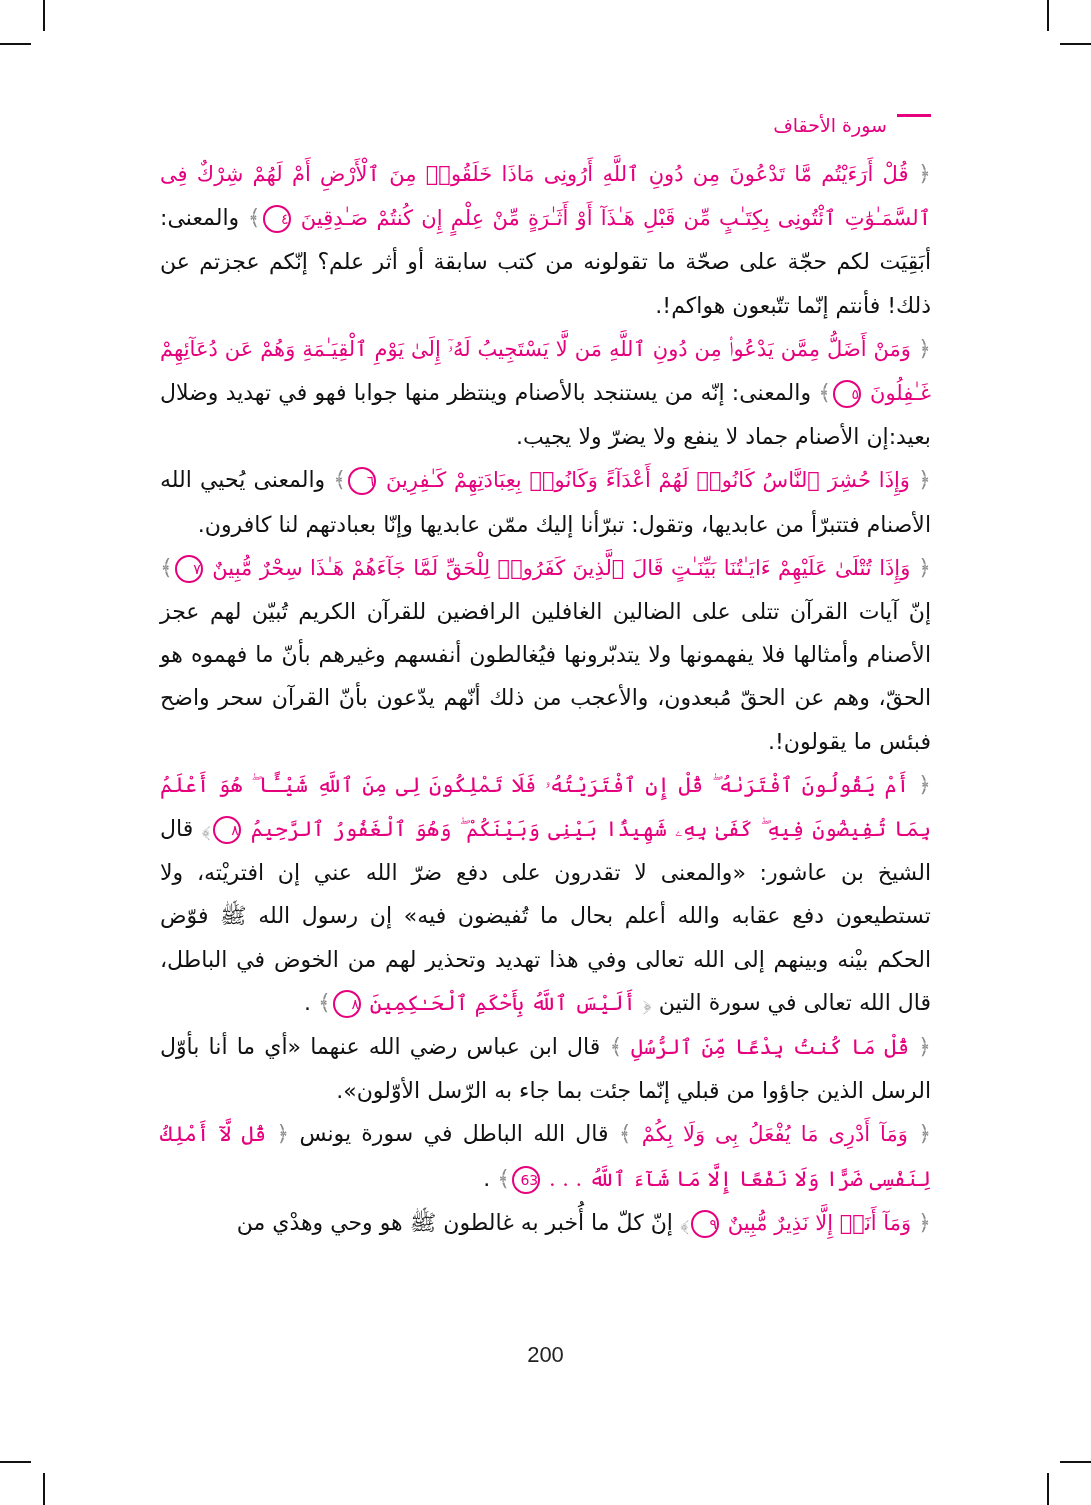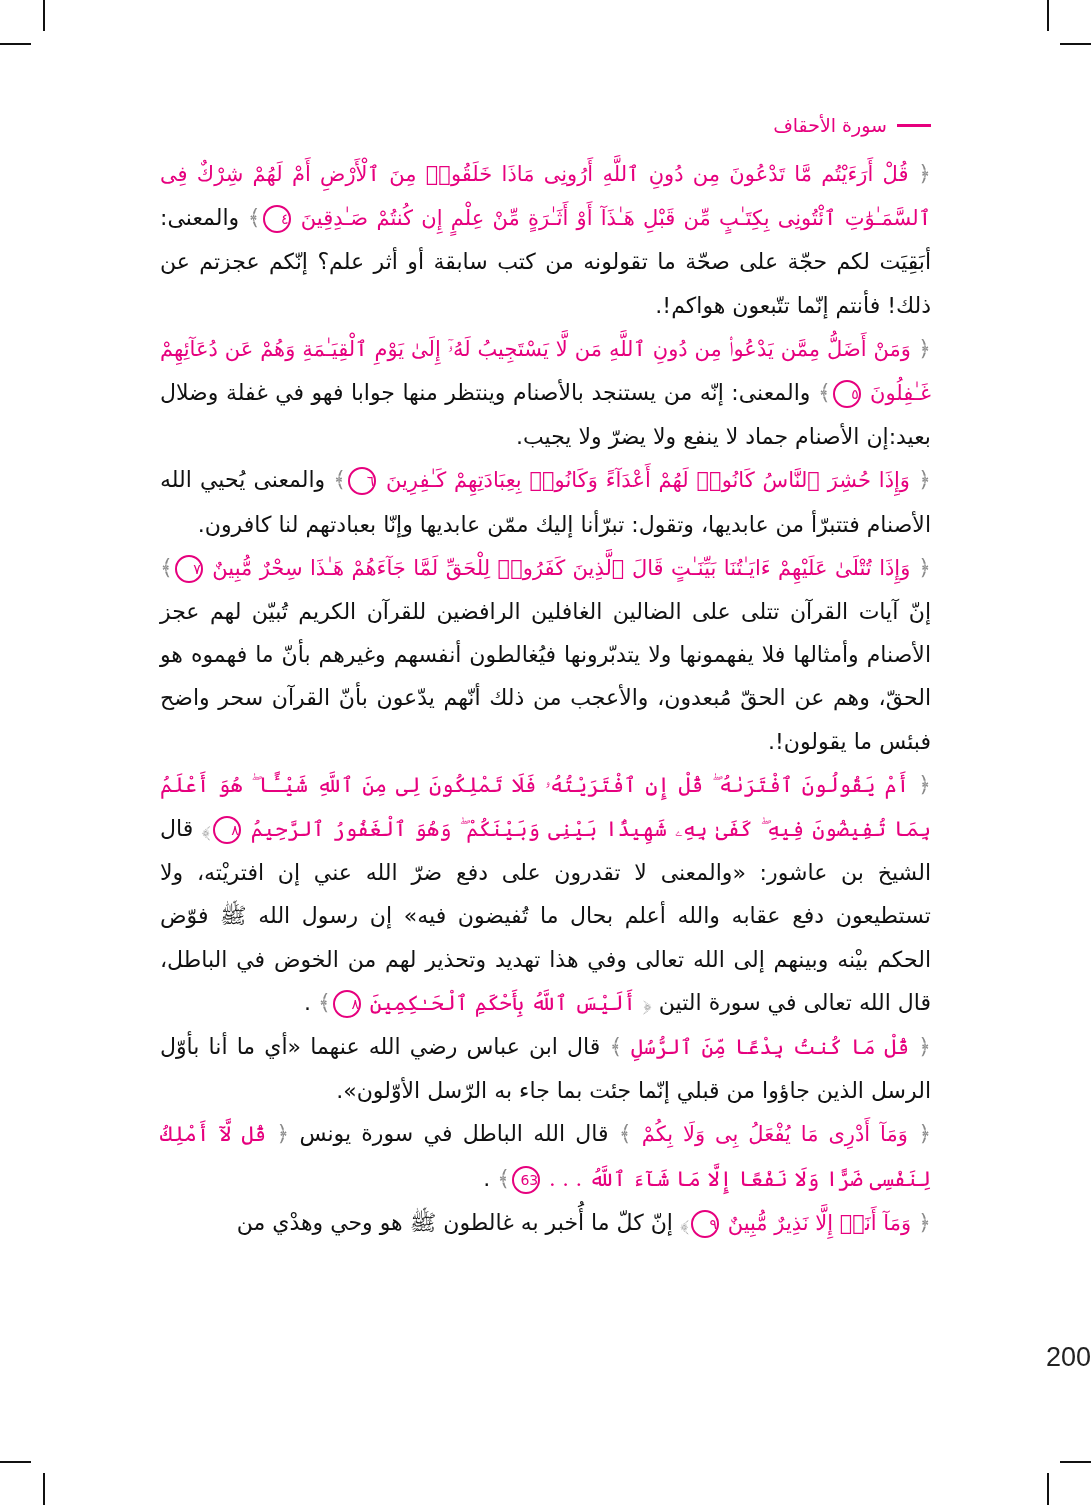--- a/index.html
+++ b/index.html
@@ -5,7 +5,7 @@
     html, body { margin:0; padding:0; background:#ffffff; }
     body { width:1091px; height:1505px; position:relative; overflow:hidden; font-family:"DejaVu Sans", sans-serif; }
     .crop { position:absolute; background:#111; }
-    .page-header { position:absolute; right:160px; top:114px; display:flex; align-items:center; direction:rtl; gap:10px; }
+    .page-header { position:absolute; right:160px; top:114px; display:flex; direction:rtl; gap:10px; }
     .page-header .dash { width:34px; height:3px; background:var(--accent); display:inline-block; }
     .page-header .title { color:var(--accent); font-size:19px; font-family:"DejaVu Sans", sans-serif; }
     .content { position:absolute; left:160px; right:160px; top:152px; direction:rtl; text-align:justify; text-align-last:right; font-family:"DejaVu Sans", sans-serif; font-size:22px; line-height:43.2px; color:#111; }

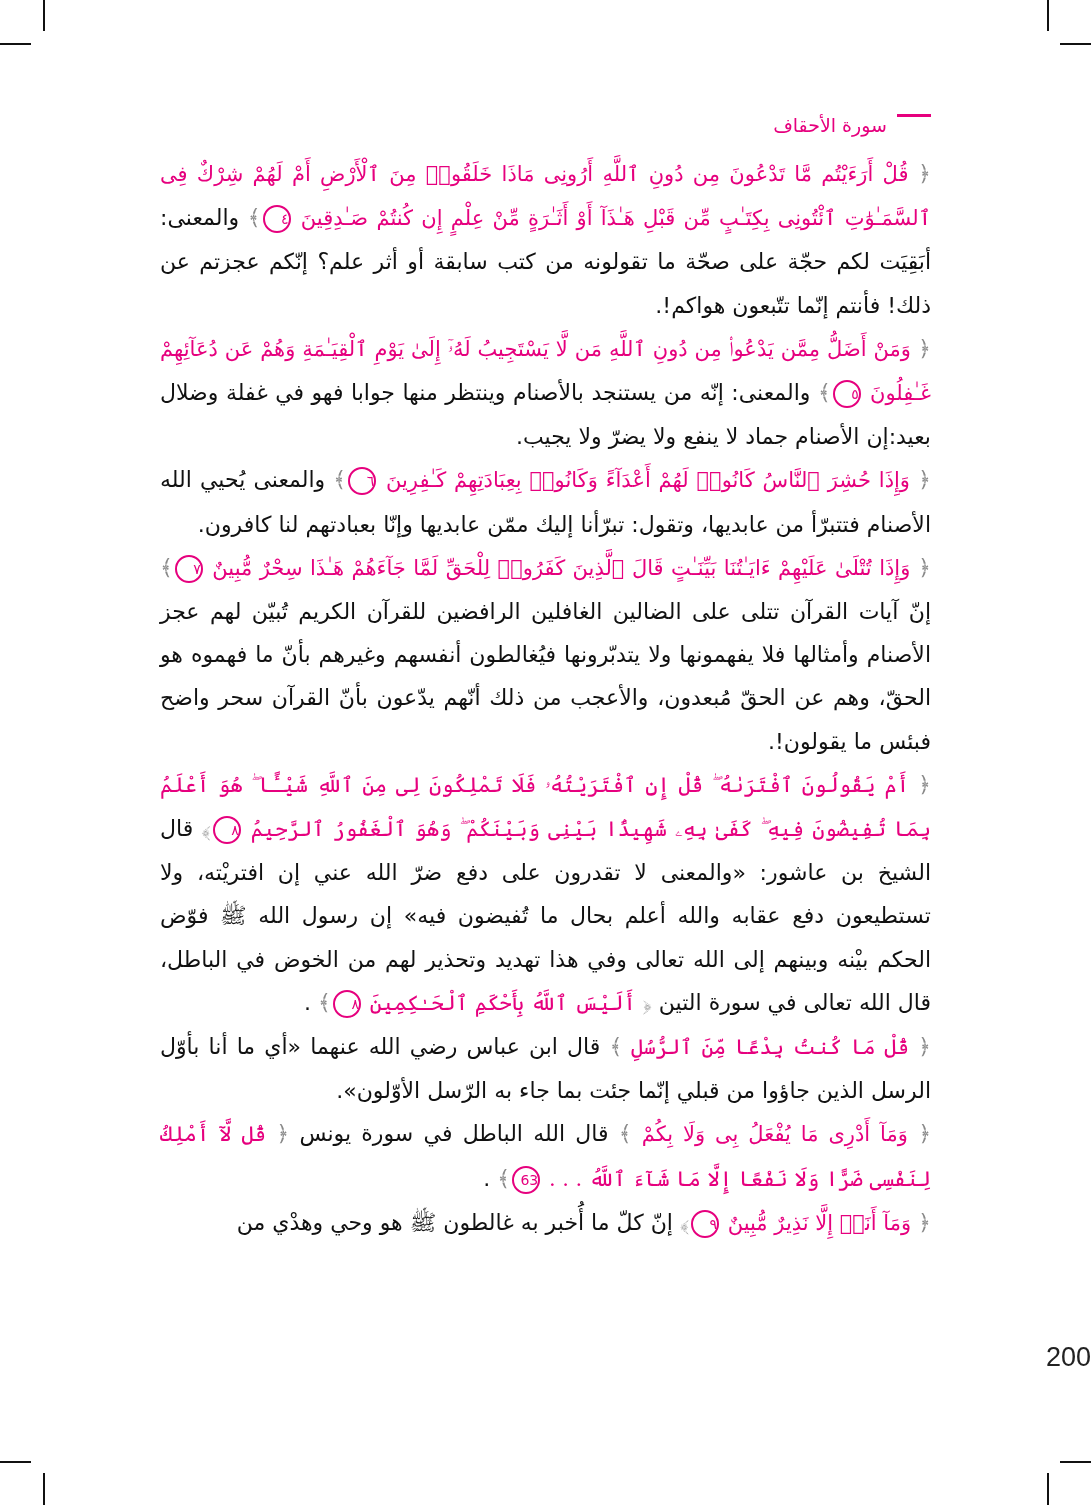--- a/index.html
+++ b/index.html
@@ -34,7 +34,7 @@
 
 <div class="content" id="content">
     <p><span class="br">﴿ </span><span class="ayah">قُلْ أَرَءَيْتُم مَّا تَدْعُونَ مِن دُونِ ٱللَّهِ أَرُونِى مَاذَا خَلَقُوا۟ مِنَ ٱلْأَرْضِ أَمْ لَهُمْ شِرْكٌ فِى ٱلسَّمَـٰوَٰتِ ٱئْتُونِى بِكِتَـٰبٍ مِّن قَبْلِ هَـٰذَآ أَوْ أَثَـٰرَةٍ مِّنْ عِلْمٍ إِن كُنتُمْ صَـٰدِقِينَ </span><span class="num">٤</span><span class="br">﴾ </span><span>والمعنى: أبَقِيَت لكم حجّة على صحّة ما تقولونه من كتب سابقة أو أثر علم؟ إنّكم عجزتم عن ذلك! فأنتم إنّما تتّبعون هواكم!. </span></p>
-    <p><span class="br">﴿ </span><span class="ayah">وَمَنْ أَضَلُّ مِمَّن يَدْعُوا۟ مِن دُونِ ٱللَّهِ مَن لَّا يَسْتَجِيبُ لَهُۥٓ إِلَىٰ يَوْمِ ٱلْقِيَـٰمَةِ وَهُمْ عَن دُعَآئِهِمْ غَـٰفِلُونَ </span><span class="num">٥</span><span class="br">﴾ </span><span>والمعنى: إنّه من يستنجد بالأصنام وينتظر منها جوابا فهو في غفلة وضلال بعيد:إن الأصنام جماد لا ينفع ولا يضرّ ولا يجيب. </span></p>
+    <p><span class="br">﴿ </span><span class="ayah">وَمَنْ أَضَلُّ مِمَّن يَدْعُوا۟ مِن دُونِ ٱللَّهِ مَن لَّا يَسْتَجِيبُ لَهُۥٓ إِلَىٰ يَوْمِ ٱلْقِيَـٰمَةِ وَهُمْ عَن دُعَآئِهِمْ غَـٰفِلُونَ </span><span class="num">٥</span><span class="br">﴾ </span><span>والمعنى: إنّه من يستنجد بالأصنام وينتظر منها جوابا فهو في تهديد وضلال بعيد:إن الأصنام جماد لا ينفع ولا يضرّ ولا يجيب. </span></p>
     <p><span class="br">﴿ </span><span class="ayah">وَإِذَا حُشِرَ ٱلنَّاسُ كَانُوا۟ لَهُمْ أَعْدَآءً وَكَانُوا۟ بِعِبَادَتِهِمْ كَـٰفِرِينَ </span><span class="num">٦</span><span class="br">﴾ </span><span>والمعنى يُحيي الله الأصنام فتتبرّأ من عابديها، وتقول: تبرّأنا إليك ممّن عابديها وإنّا بعبادتهم لنا كافرون. </span></p>
     <p><span class="br">﴿ </span><span class="ayah">وَإِذَا تُتْلَىٰ عَلَيْهِمْ ءَايَـٰتُنَا بَيِّنَـٰتٍ قَالَ ٱلَّذِينَ كَفَرُوا۟ لِلْحَقِّ لَمَّا جَآءَهُمْ هَـٰذَا سِحْرٌ مُّبِينٌ </span><span class="num">٧</span><span class="br">﴾ </span><span>إنّ آيات القرآن تتلى على الضالين الغافلين الرافضين للقرآن الكريم تُبيّن لهم عجز الأصنام وأمثالها فلا يفهمونها ولا يتدبّرونها فيُغالطون أنفسهم وغيرهم بأنّ ما فهموه هو الحقّ، وهم عن الحقّ مُبعدون، والأعجب من ذلك أنّهم يدّعون بأنّ القرآن سحر واضح فبئس ما يقولون!. </span></p>
     <p><span class="br">﴿ </span><span class="ayah">أَمْ يَقُولُونَ ٱفْتَرَىٰهُ ۖ قُلْ إِنِ ٱفْتَرَيْتُهُۥ فَلَا تَمْلِكُونَ لِى مِنَ ٱللَّهِ شَيْـًٔا ۖ هُوَ أَعْلَمُ بِمَا تُفِيضُونَ فِيهِ ۖ كَفَىٰ بِهِۦ شَهِيدًۢا بَيْنِى وَبَيْنَكُمْ ۖ وَهُوَ ٱلْغَفُورُ ٱلرَّحِيمُ </span><span class="num">٨</span><span class="br">﴾ </span><span>قال الشيخ بن عاشور: «والمعنى لا تقدرون على دفع ضرّ الله عني إن افتريْته، ولا تستطيعون دفع عقابه والله أعلم بحال ما تُفيضون فيه» إن رسول الله ﷺ فوّض الحكم بيْنه وبينهم إلى الله تعالى وفي هذا تهديد وتحذير لهم من الخوض في الباطل، قال الله تعالى في سورة التين </span><span class="br">﴿ </span><span class="ayah">أَلَيْسَ ٱللَّهُ بِأَحْكَمِ ٱلْحَـٰكِمِينَ </span><span class="num">٨</span><span class="br">﴾ </span><span>.</span></p>

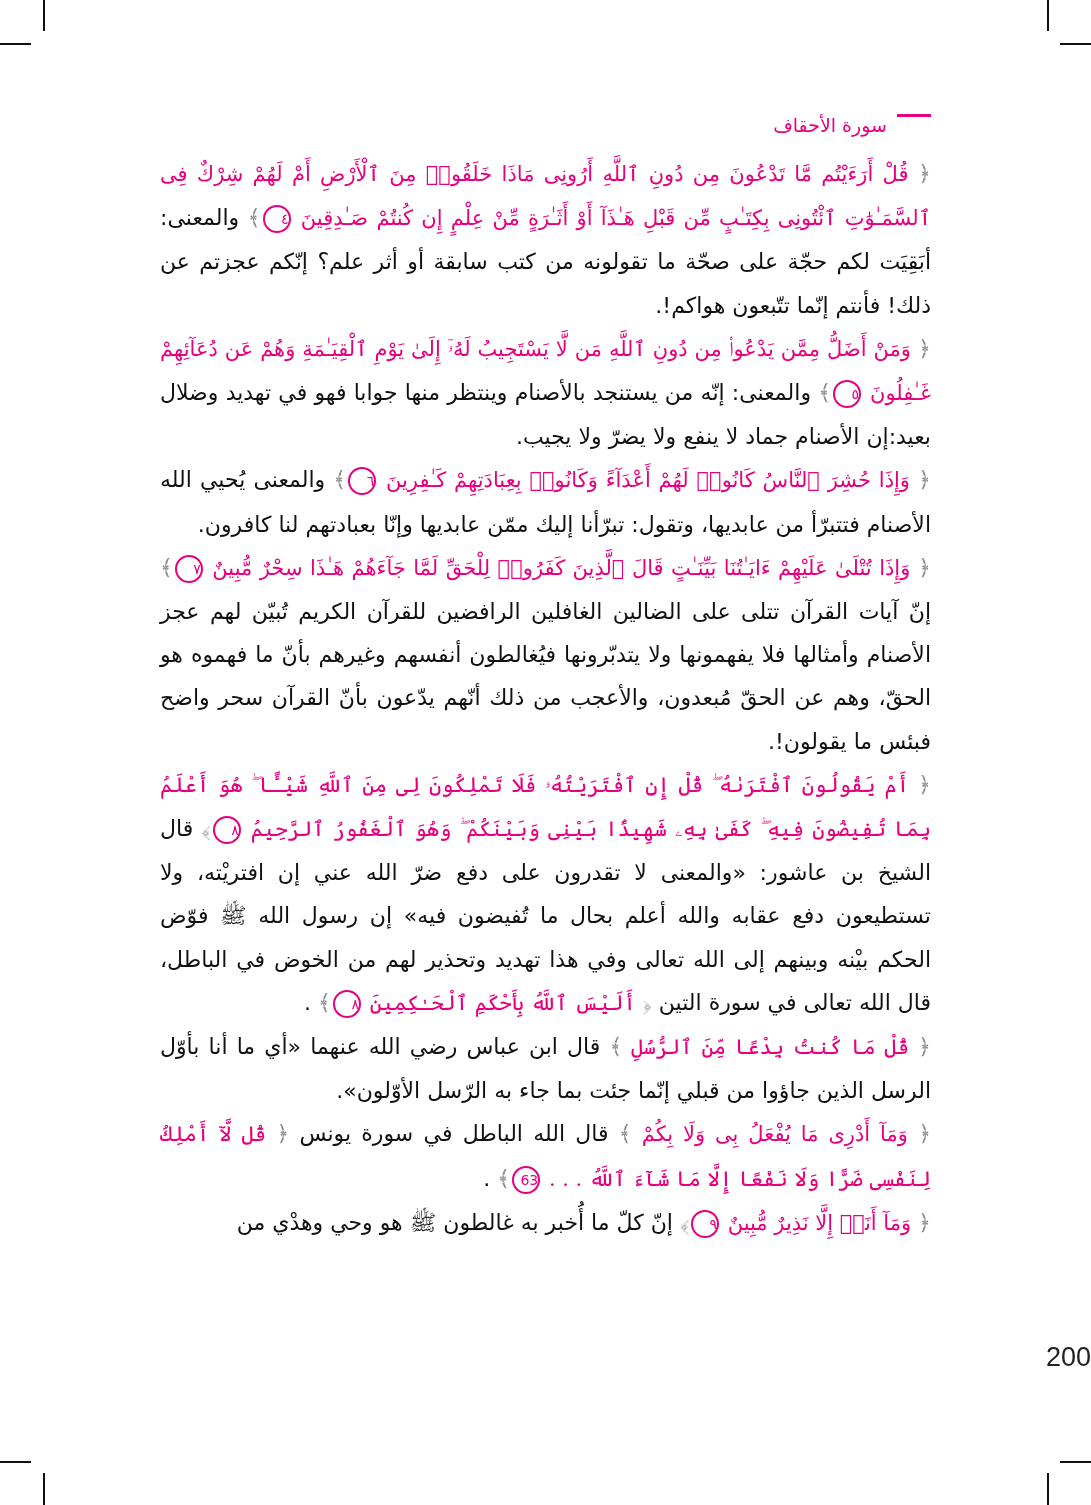--- a/index.html
+++ b/index.html
@@ -13,7 +13,7 @@
     .ayah { color:var(--accent); font-family:"DejaVu Serif", serif; font-size:21px; }
     .br { color:#888; }
     .num { display:inline-block; color:var(--accent); border:2px solid var(--accent); border-radius:50%; width:24px; height:24px; line-height:24px; text-align:center; font-size:14px; margin:0 2px; vertical-align:middle; }
-    .page-number { position:absolute; left:0; right:0; top:1342px; text-align:right; font-family:"Liberation Sans", sans-serif; font-size:27px; color:#222; }
+    .page-number { position:absolute; left:0; right:0; top:1342px; text-align:center; font-family:"Liberation Sans", sans-serif; font-size:22px; color:#222; }
   </style>
 </head>
 <body>

